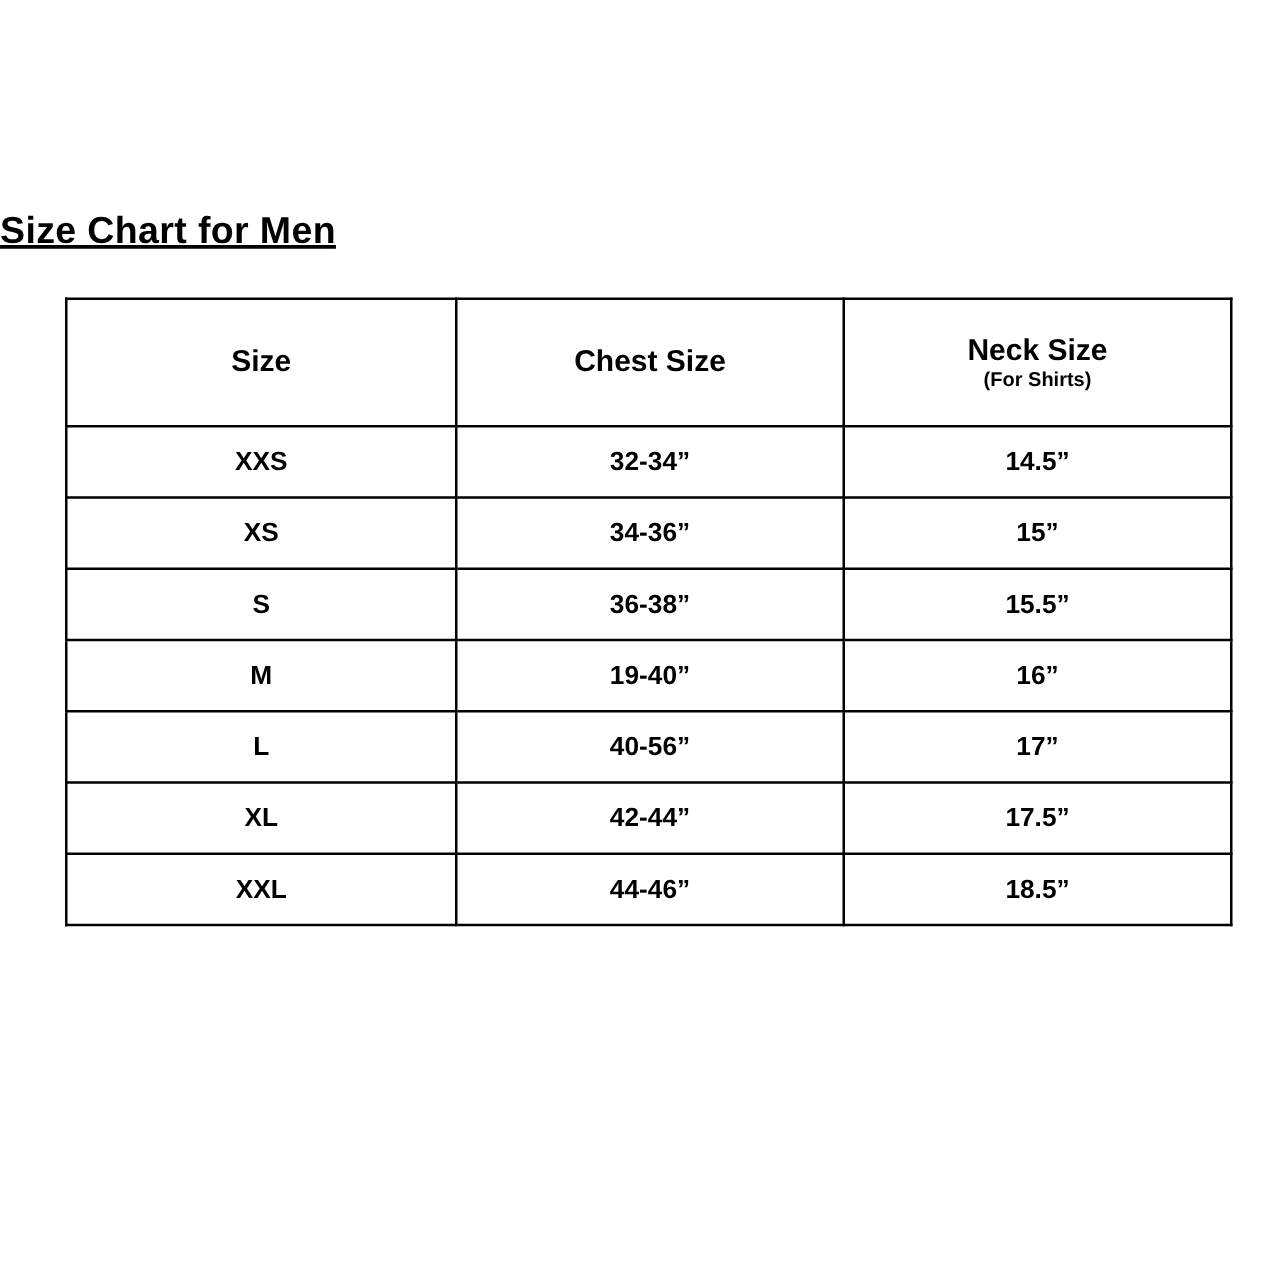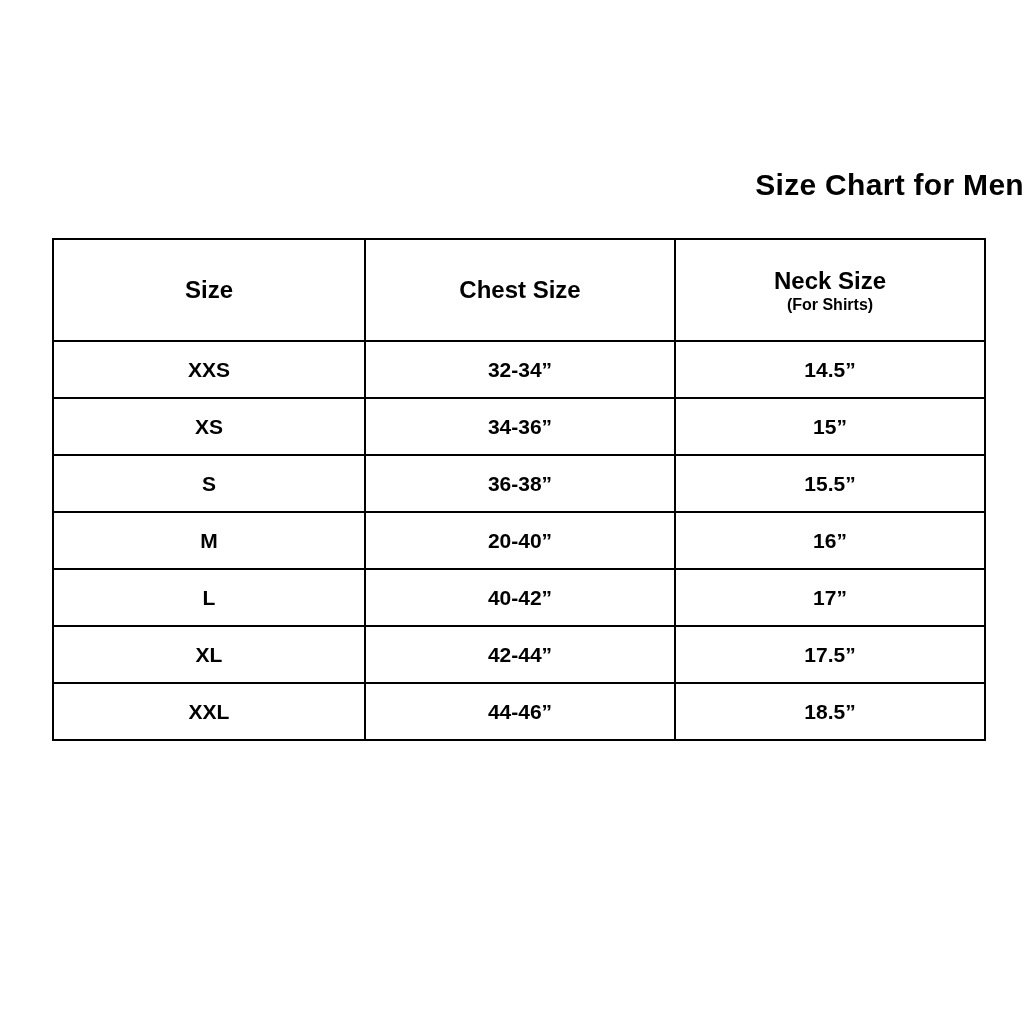--- a/index.html
+++ b/index.html
@@ -27,10 +27,11 @@
     left: 0;
     top: 168px;
     width: 1024px;
-    text-align: right;
+    text-align: left;
     font-size: 30px;
     font-weight: bold;
     letter-spacing: 0.3px;
+    text-decoration: underline;
   }
   .size-table {
     position: absolute;

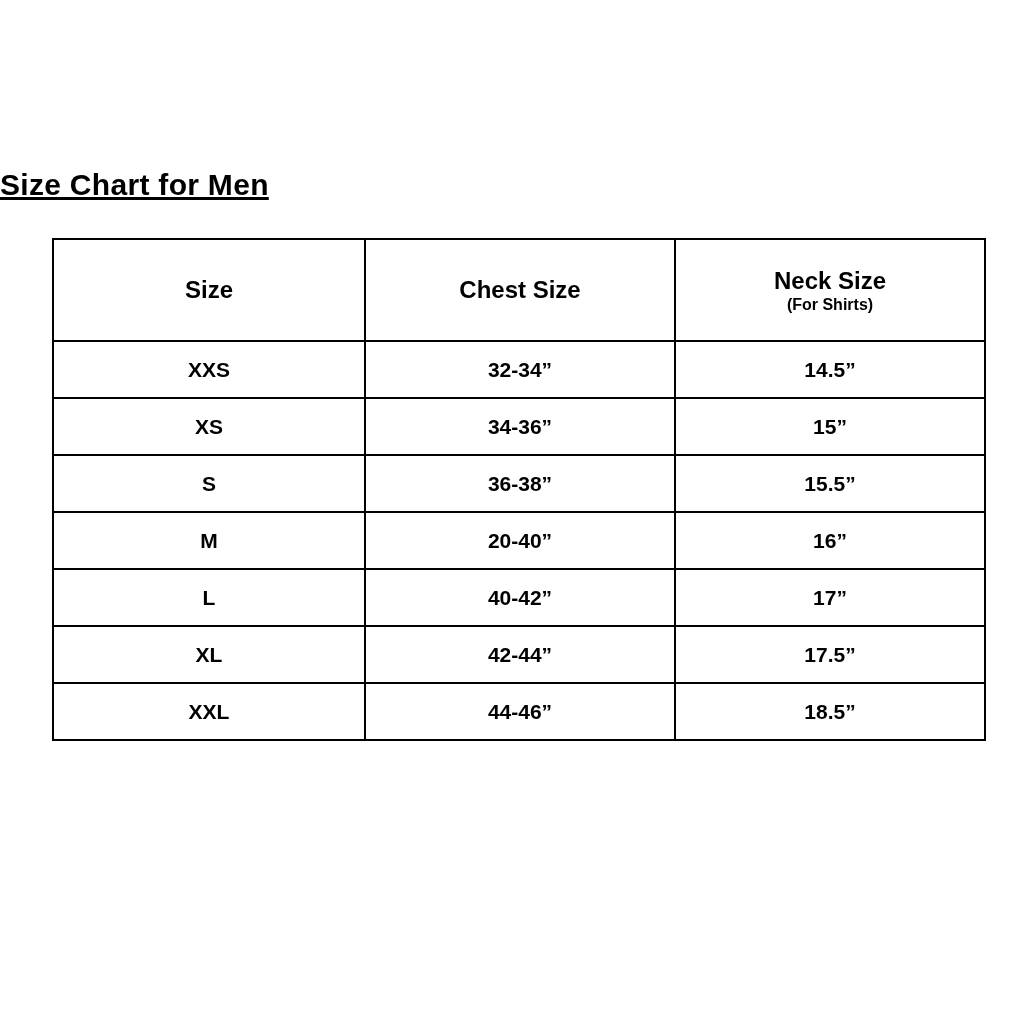--- a/index.html
+++ b/index.html
@@ -108,7 +108,7 @@
       </tr>
       <tr>
         <td>M</td>
-        <td>20-40”</td>
+        <td>19-40”</td>
         <td>16”</td>
       </tr>
       <tr>

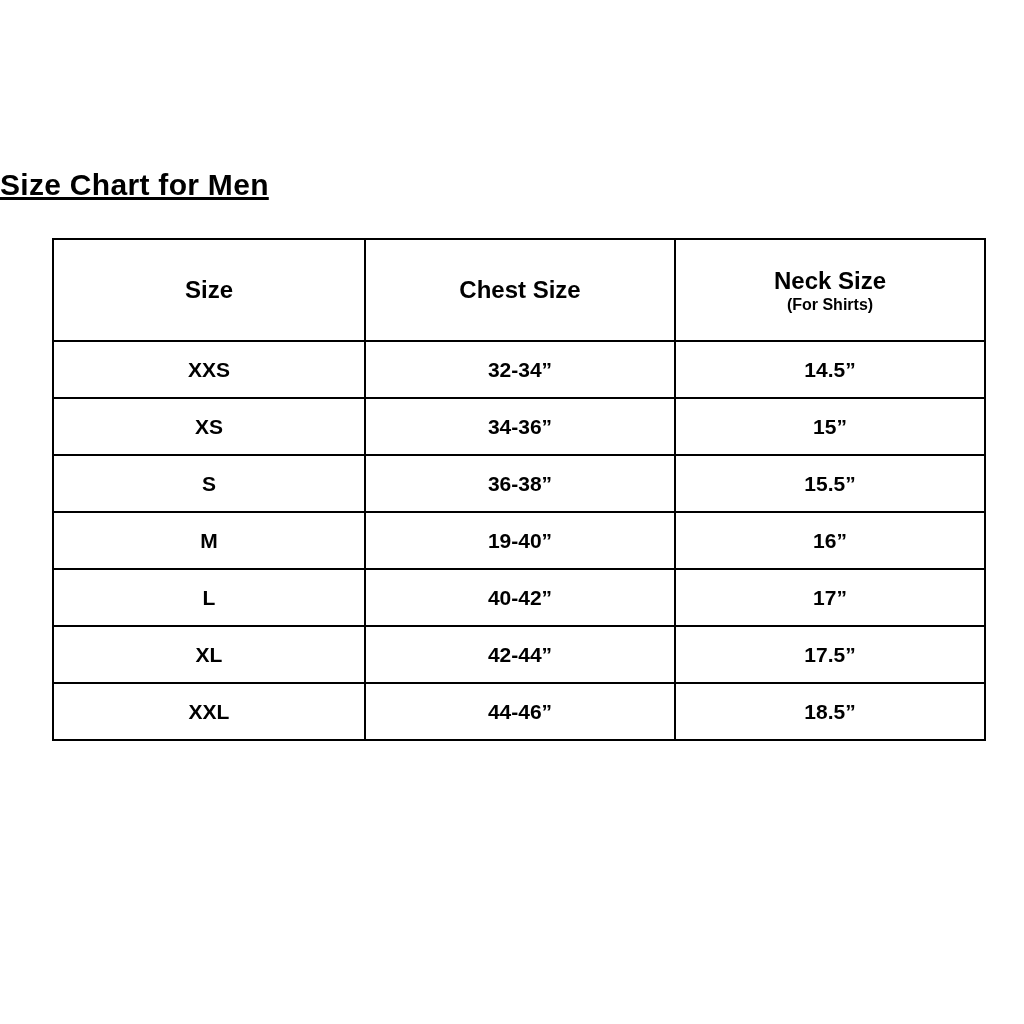--- a/index.html
+++ b/index.html
@@ -113,7 +113,7 @@
       </tr>
       <tr>
         <td>L</td>
-        <td>40-42”</td>
+        <td>40-56”</td>
         <td>17”</td>
       </tr>
       <tr>

